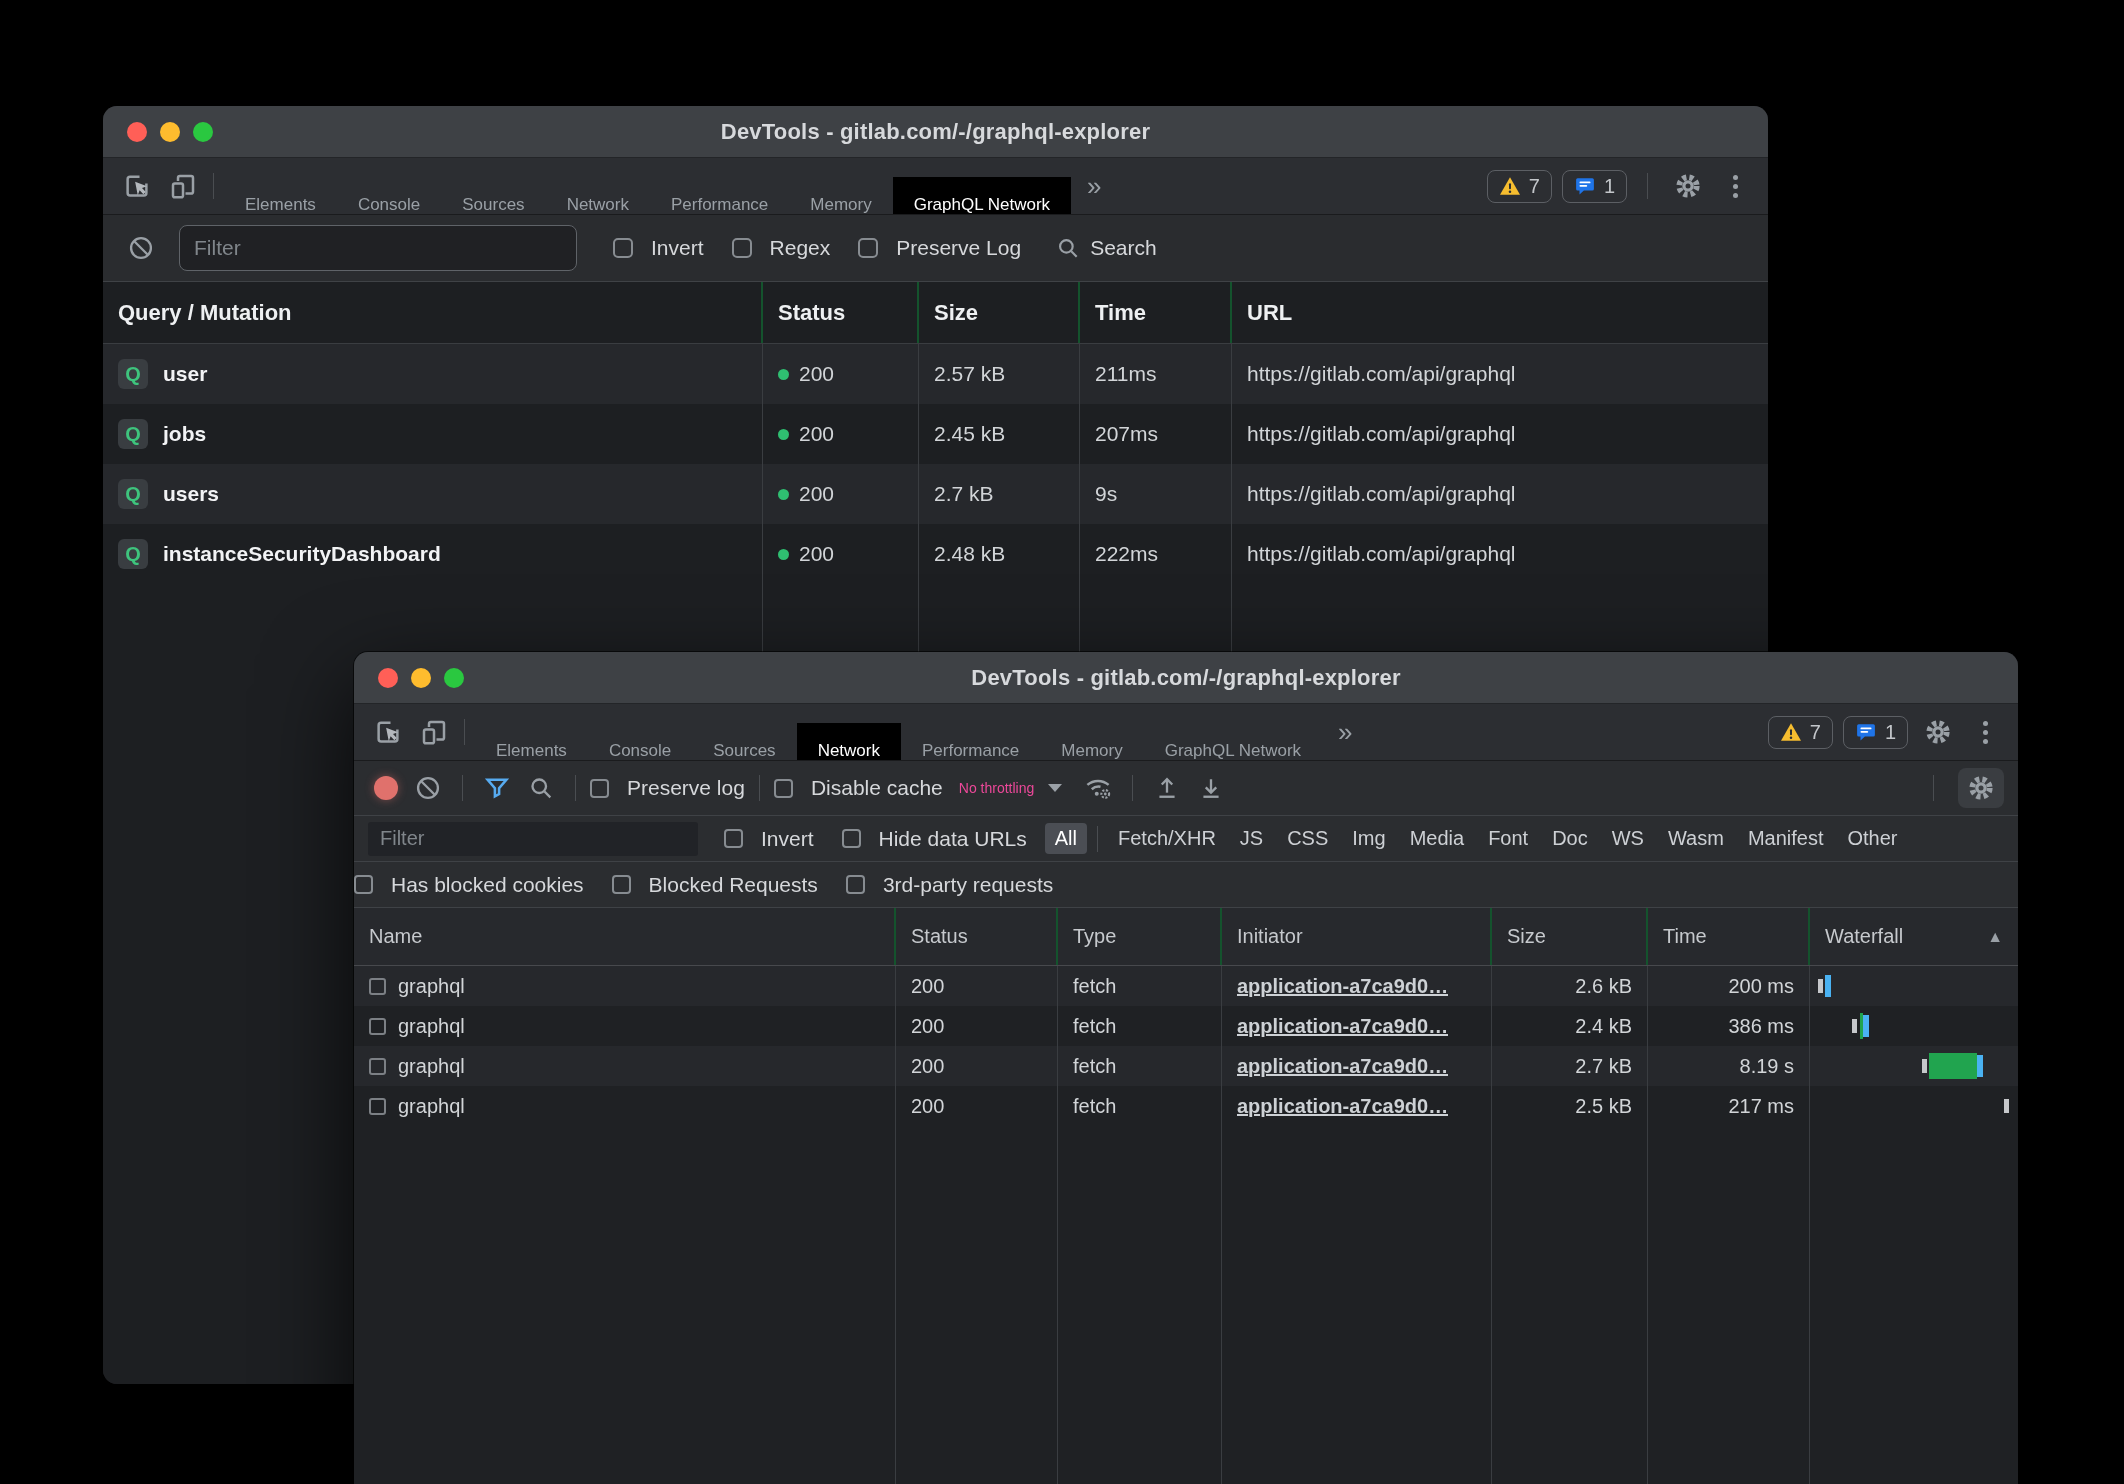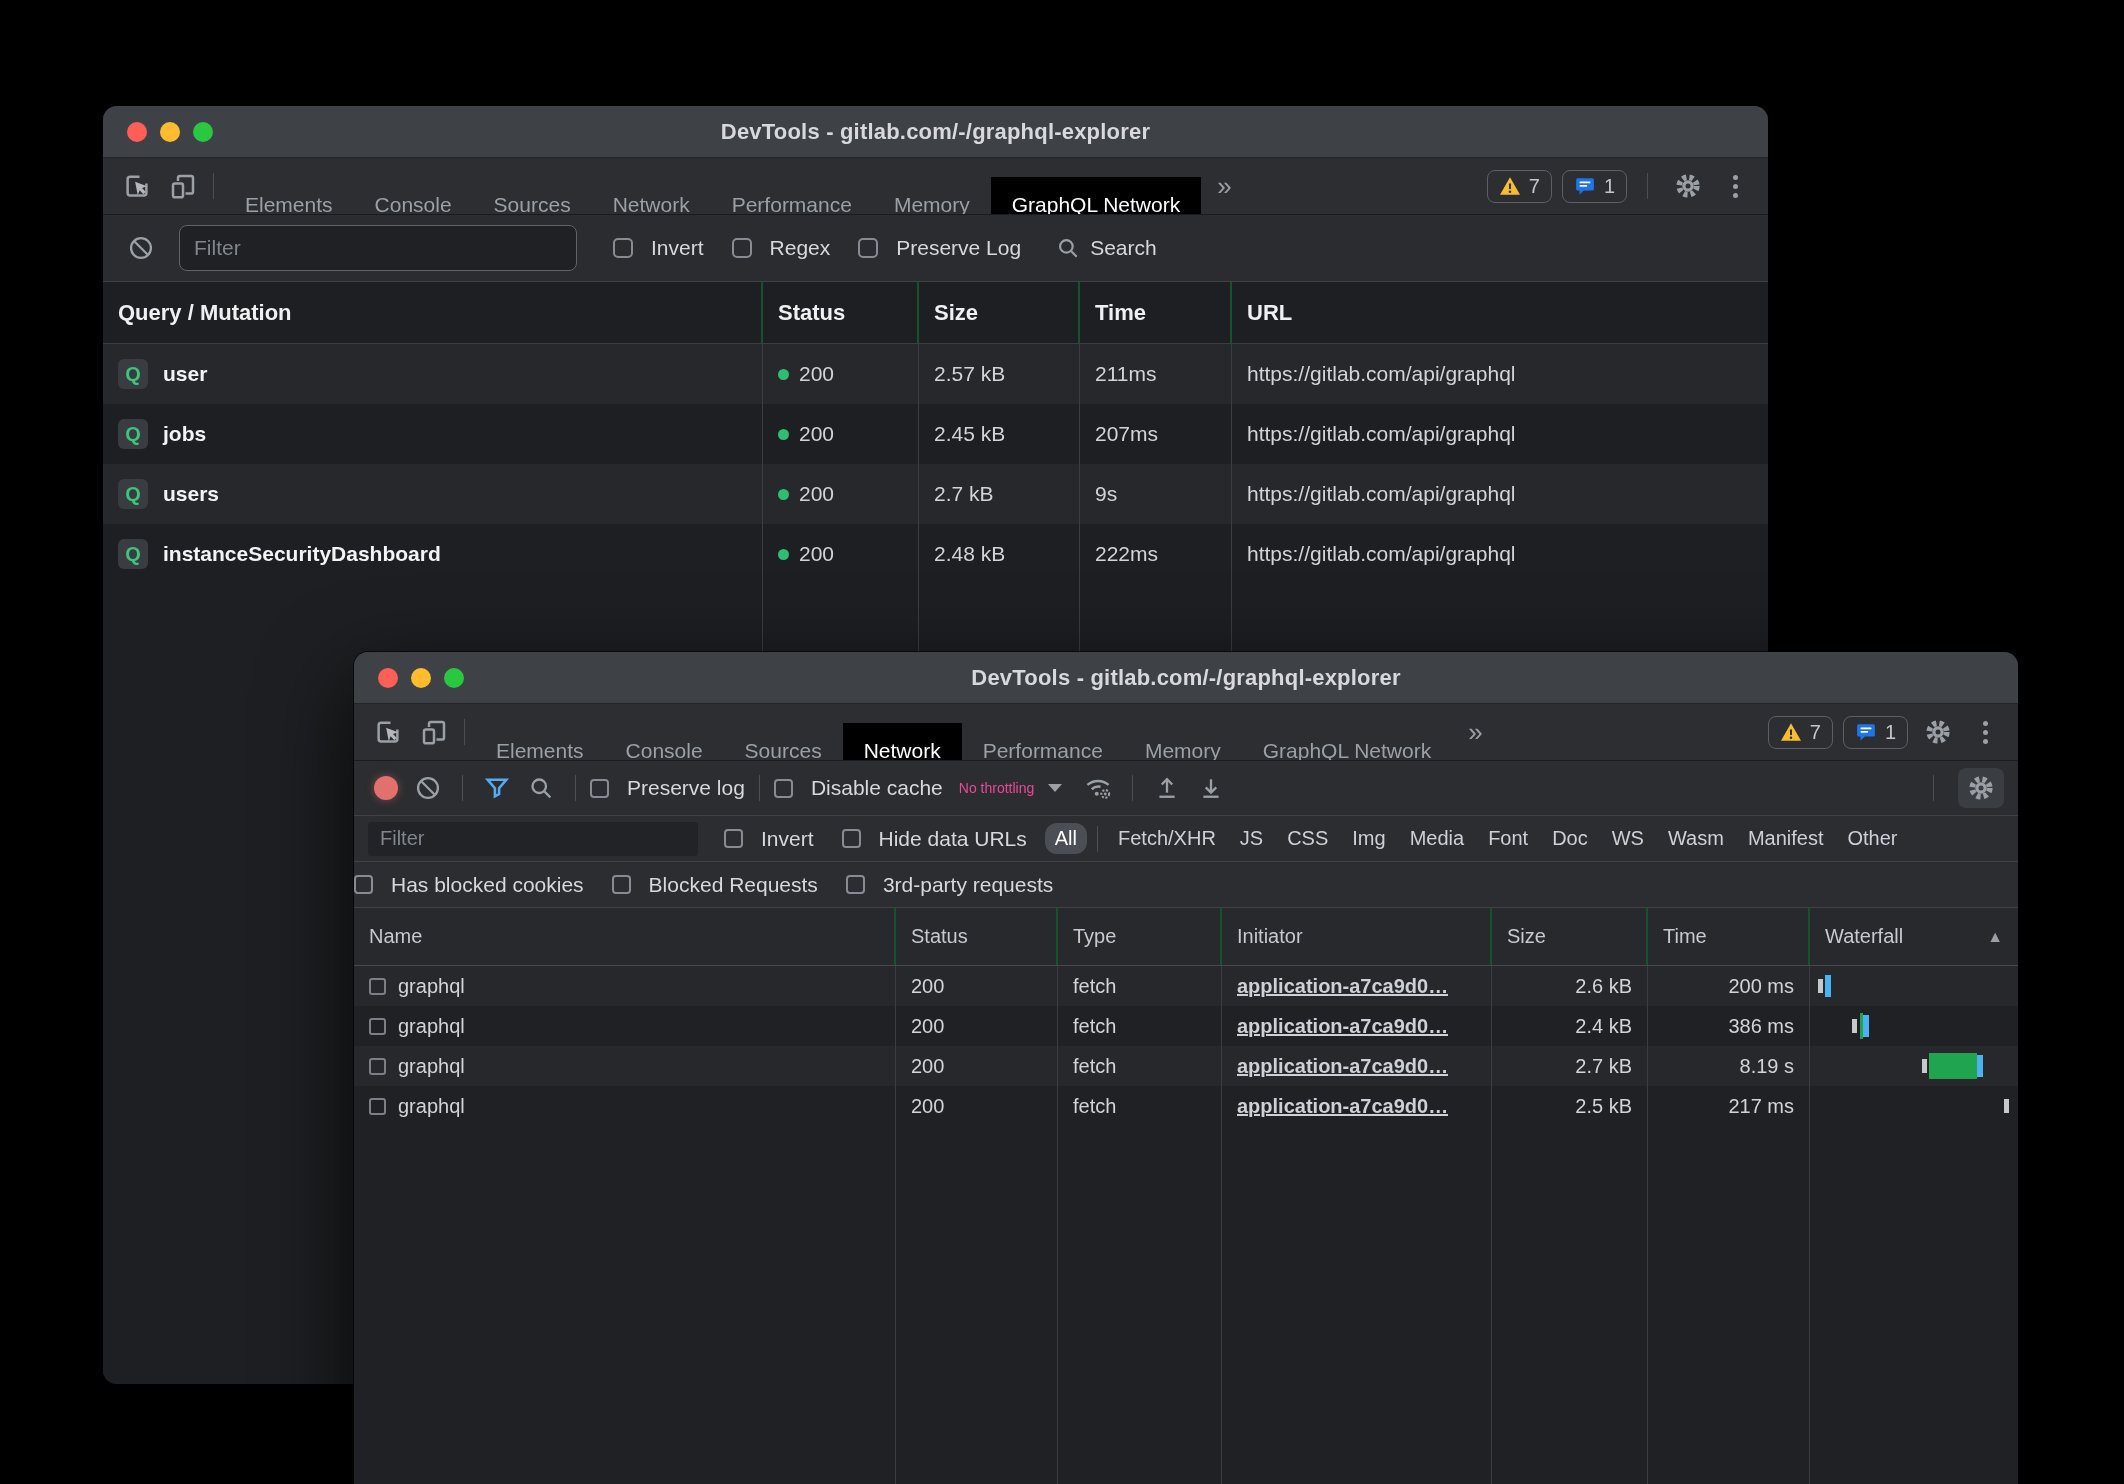--- a/index.html
+++ b/index.html
@@ -28,7 +28,7 @@
   .strip-icons { display:flex; align-items:center; gap:6px; }
   .icon-btn { width:40px; height:40px; display:flex; align-items:center; justify-content:center; flex:0 0 auto; }
   .vdiv { width:1px; height:26px; background:#4a4d51; margin:0 10px; flex:0 0 auto; }
-  .tab { height:100%; padding:0 21px; display:flex; align-items:center; font-size:21px; color:#9aa0a6; white-space:nowrap;margin-top:37px; }
+  .tab { height:100%; padding:0 21px; display:flex; align-items:center; font-size:17px; color:#9aa0a6; white-space:nowrap;margin-top:37px; }
   .tab.selected { background:#000; color:#fff; }
   .more-tabs { font-size:26px; color:#9aa0a6; padding:0 16px; }
   .strip-right { margin-left:auto; display:flex; align-items:center; gap:10px; padding-right:16px; }

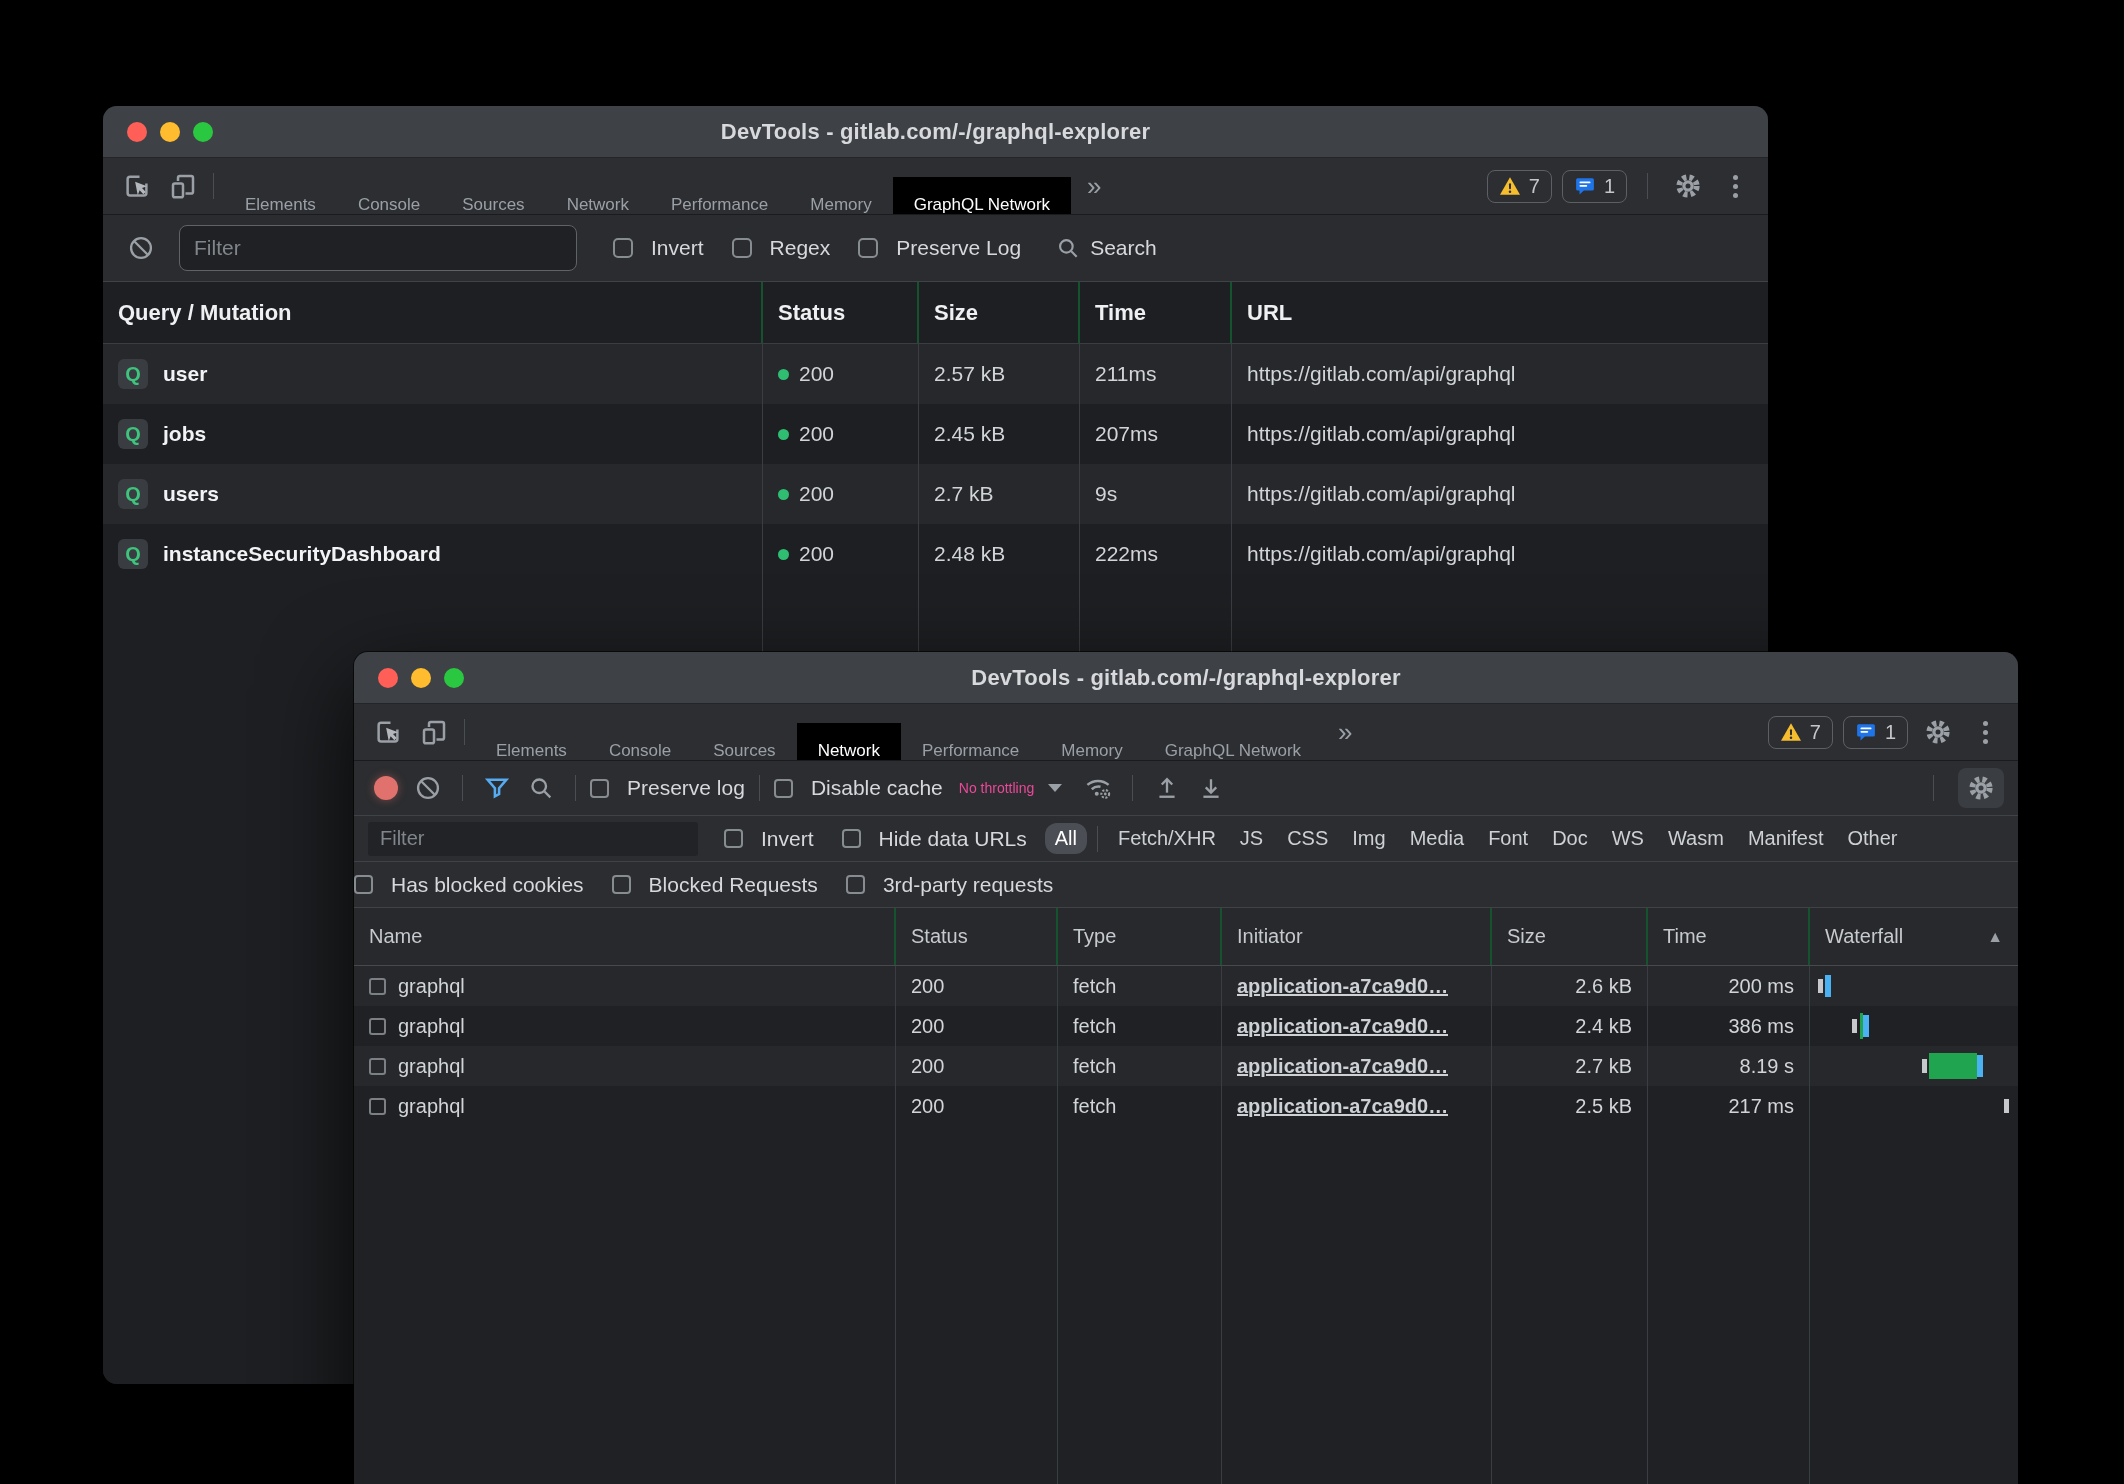--- a/index.html
+++ b/index.html
@@ -61,7 +61,7 @@
   .throttle-label { font-size:14px; color:#ec4899; }
   .caret-down { width:0; height:0; border-left:7px solid transparent; border-right:7px solid transparent; border-top:8px solid #9aa0a6; }
   .gear-pill { width:46px; height:40px; background:#3a3d41; border-radius:8px; display:flex; align-items:center; justify-content:center; margin-left:10px; }
-  .chip { padding:4px 10px; border-radius:12px; font-size:20px; color:#cdd0d4; white-space:nowrap; }
+  .chip { padding:4px 10px; border-radius:4px; font-size:20px; color:#cdd0d4; white-space:nowrap; }
   .chip.selected { background:#4b4e54; color:#fff; }
   .chips { display:flex; align-items:center; gap:4px; }
 

